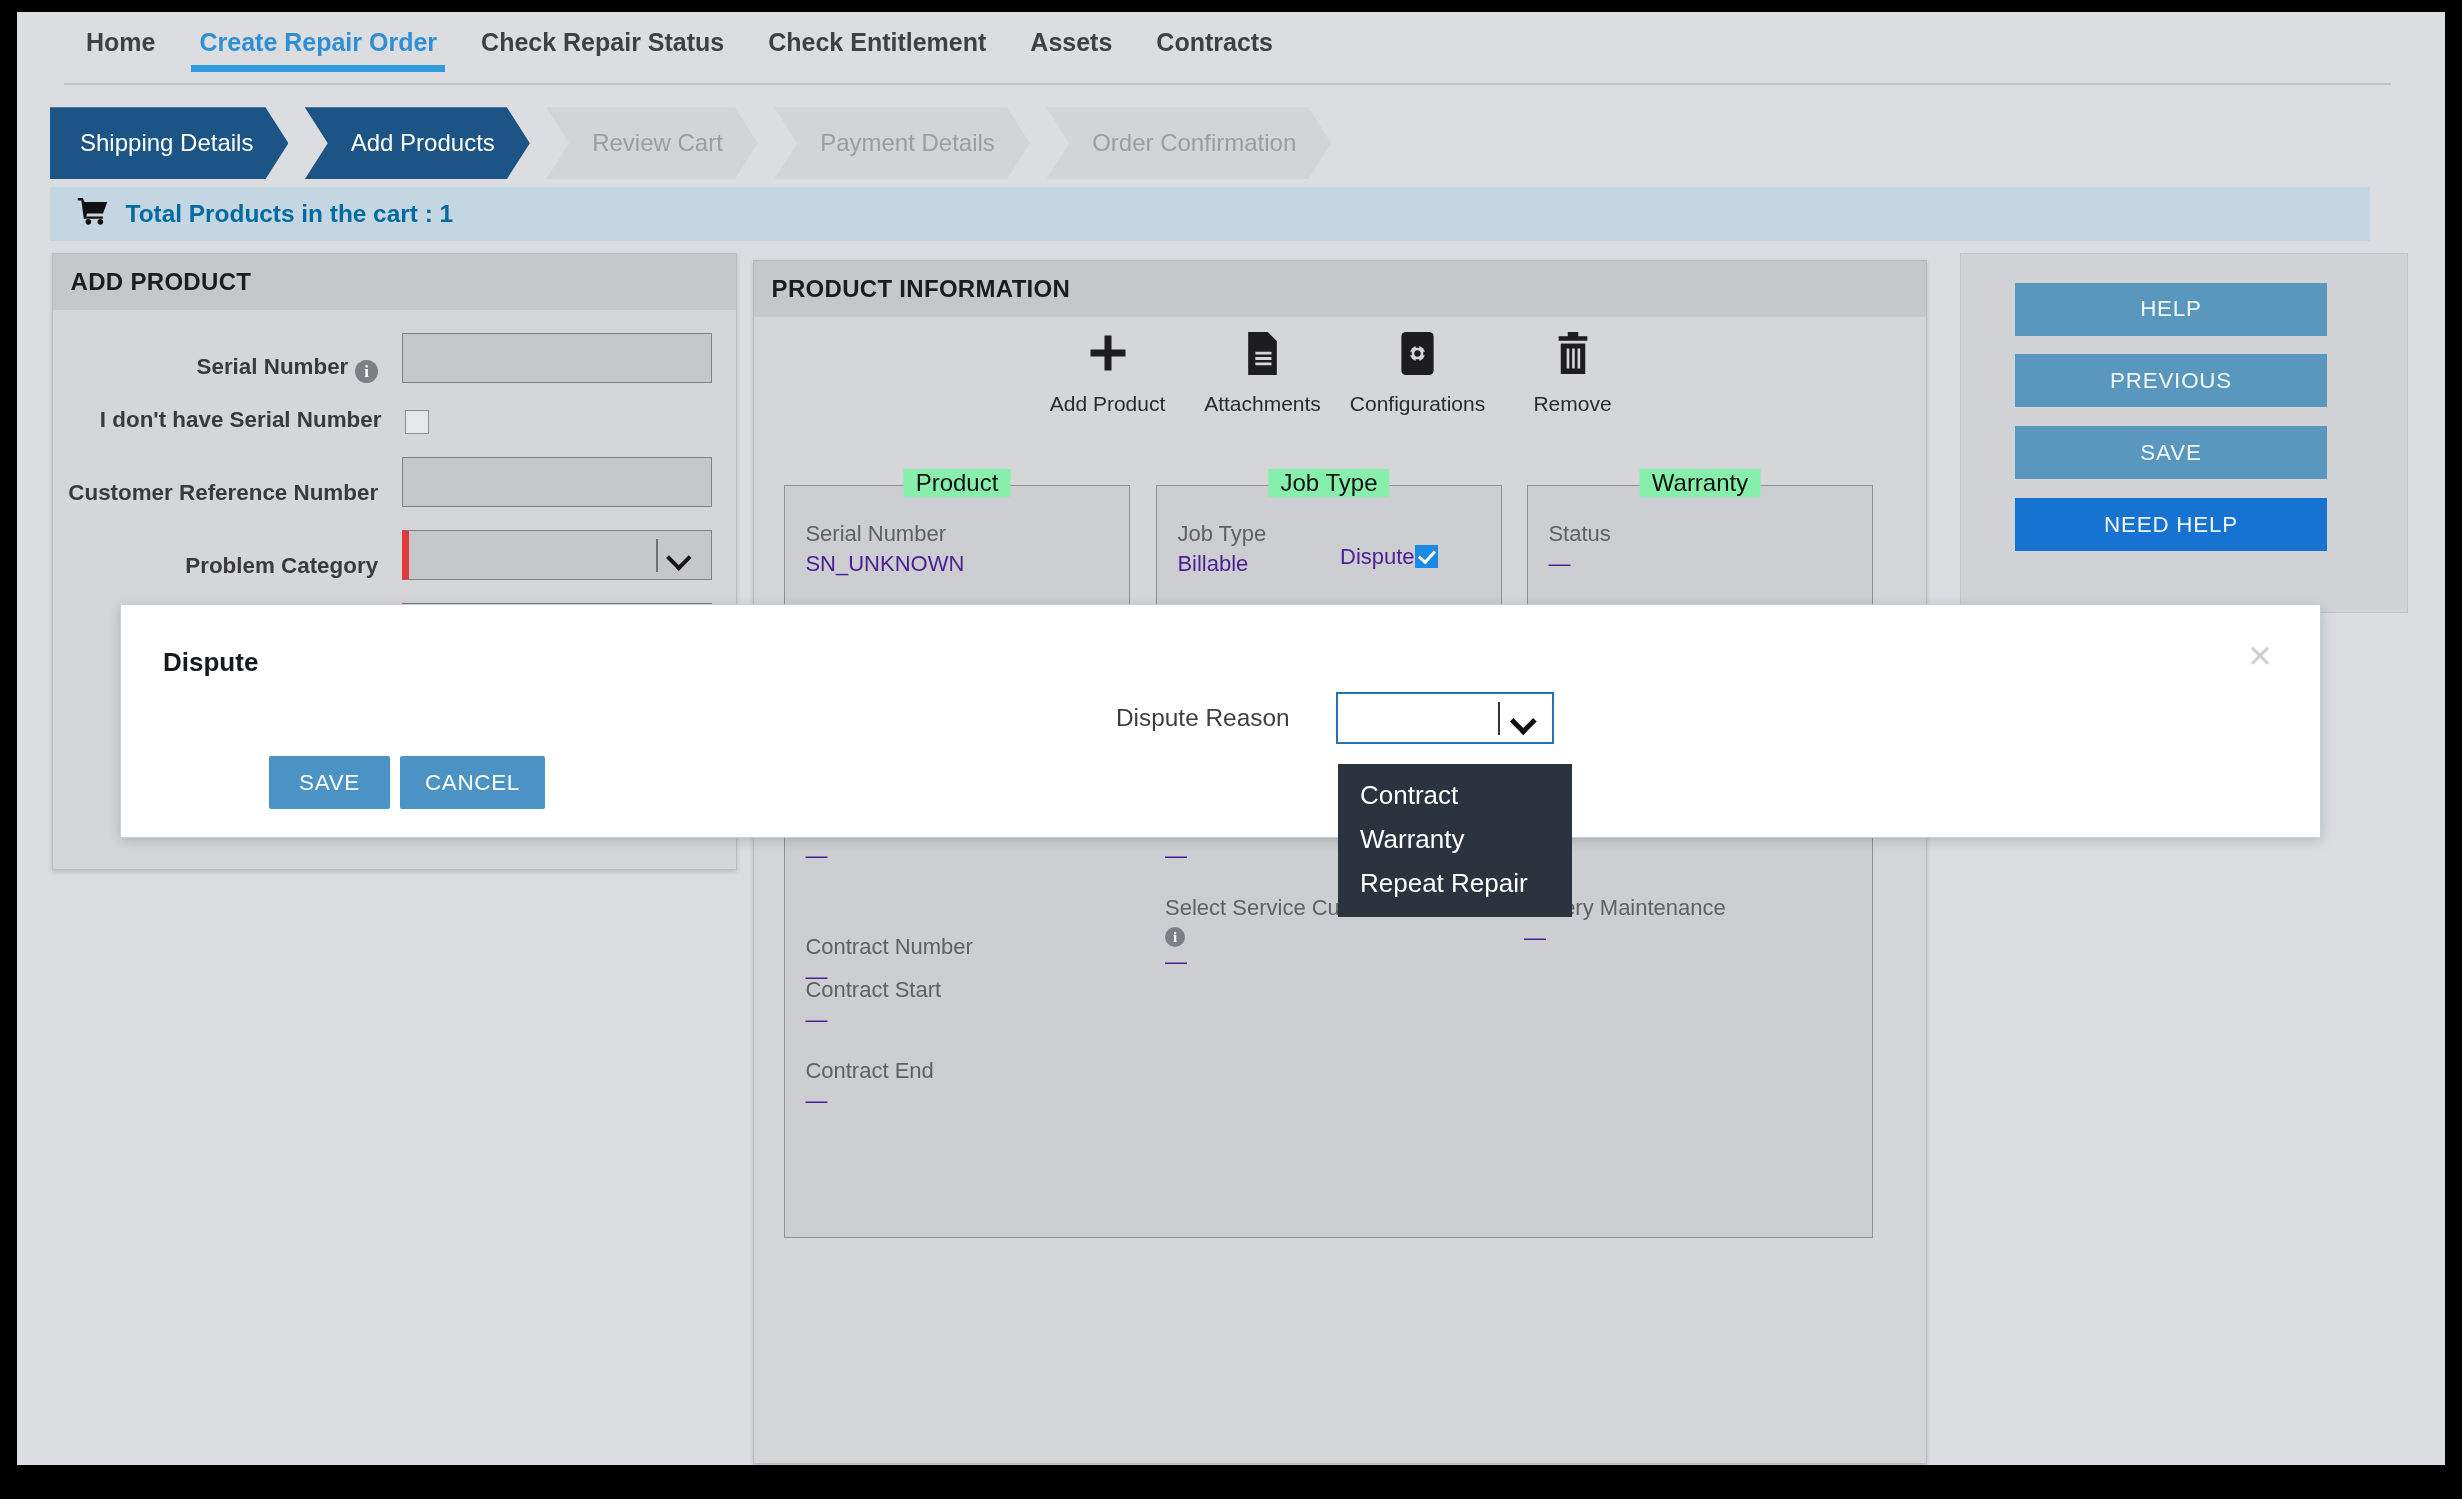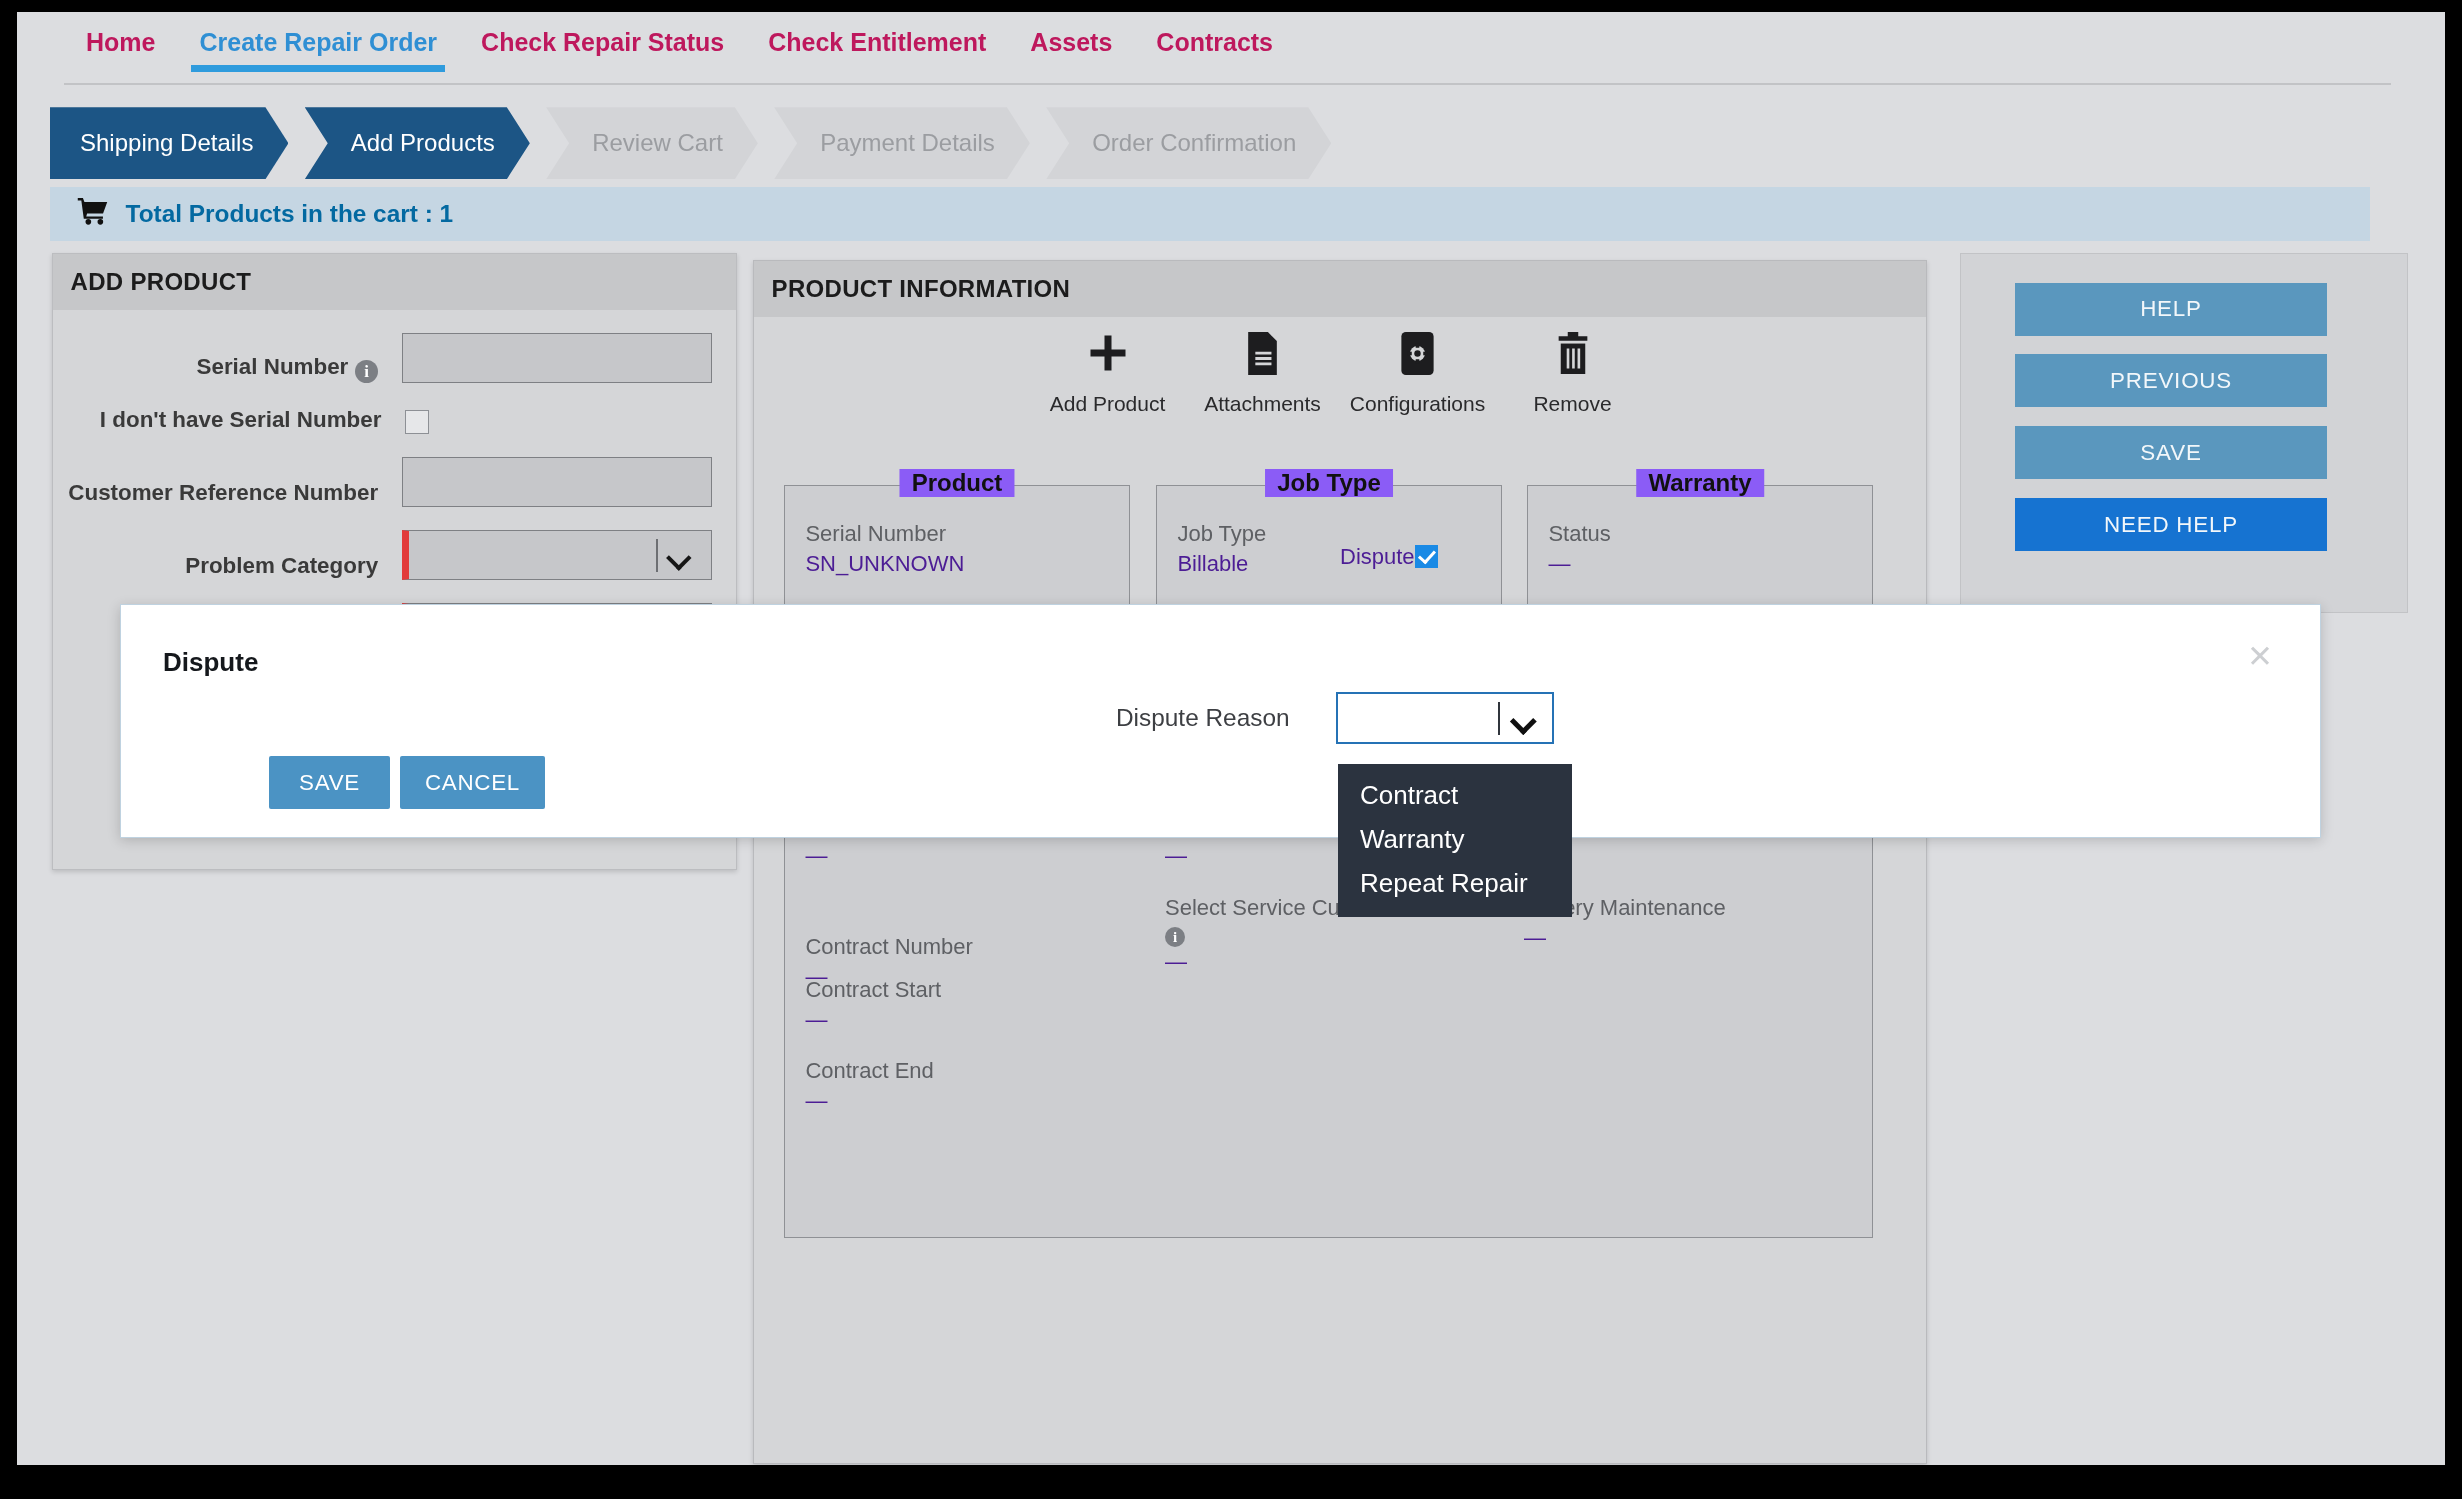--- a/index.html
+++ b/index.html
@@ -30,7 +30,7 @@
   .nav-item {
     position: relative;
     font-size: 25px; font-weight: bold;
-    color: #be185d;
+    color: #404040;
     padding: 15px 22px 0 22px;
     white-space: nowrap;
     line-height: 1.2;

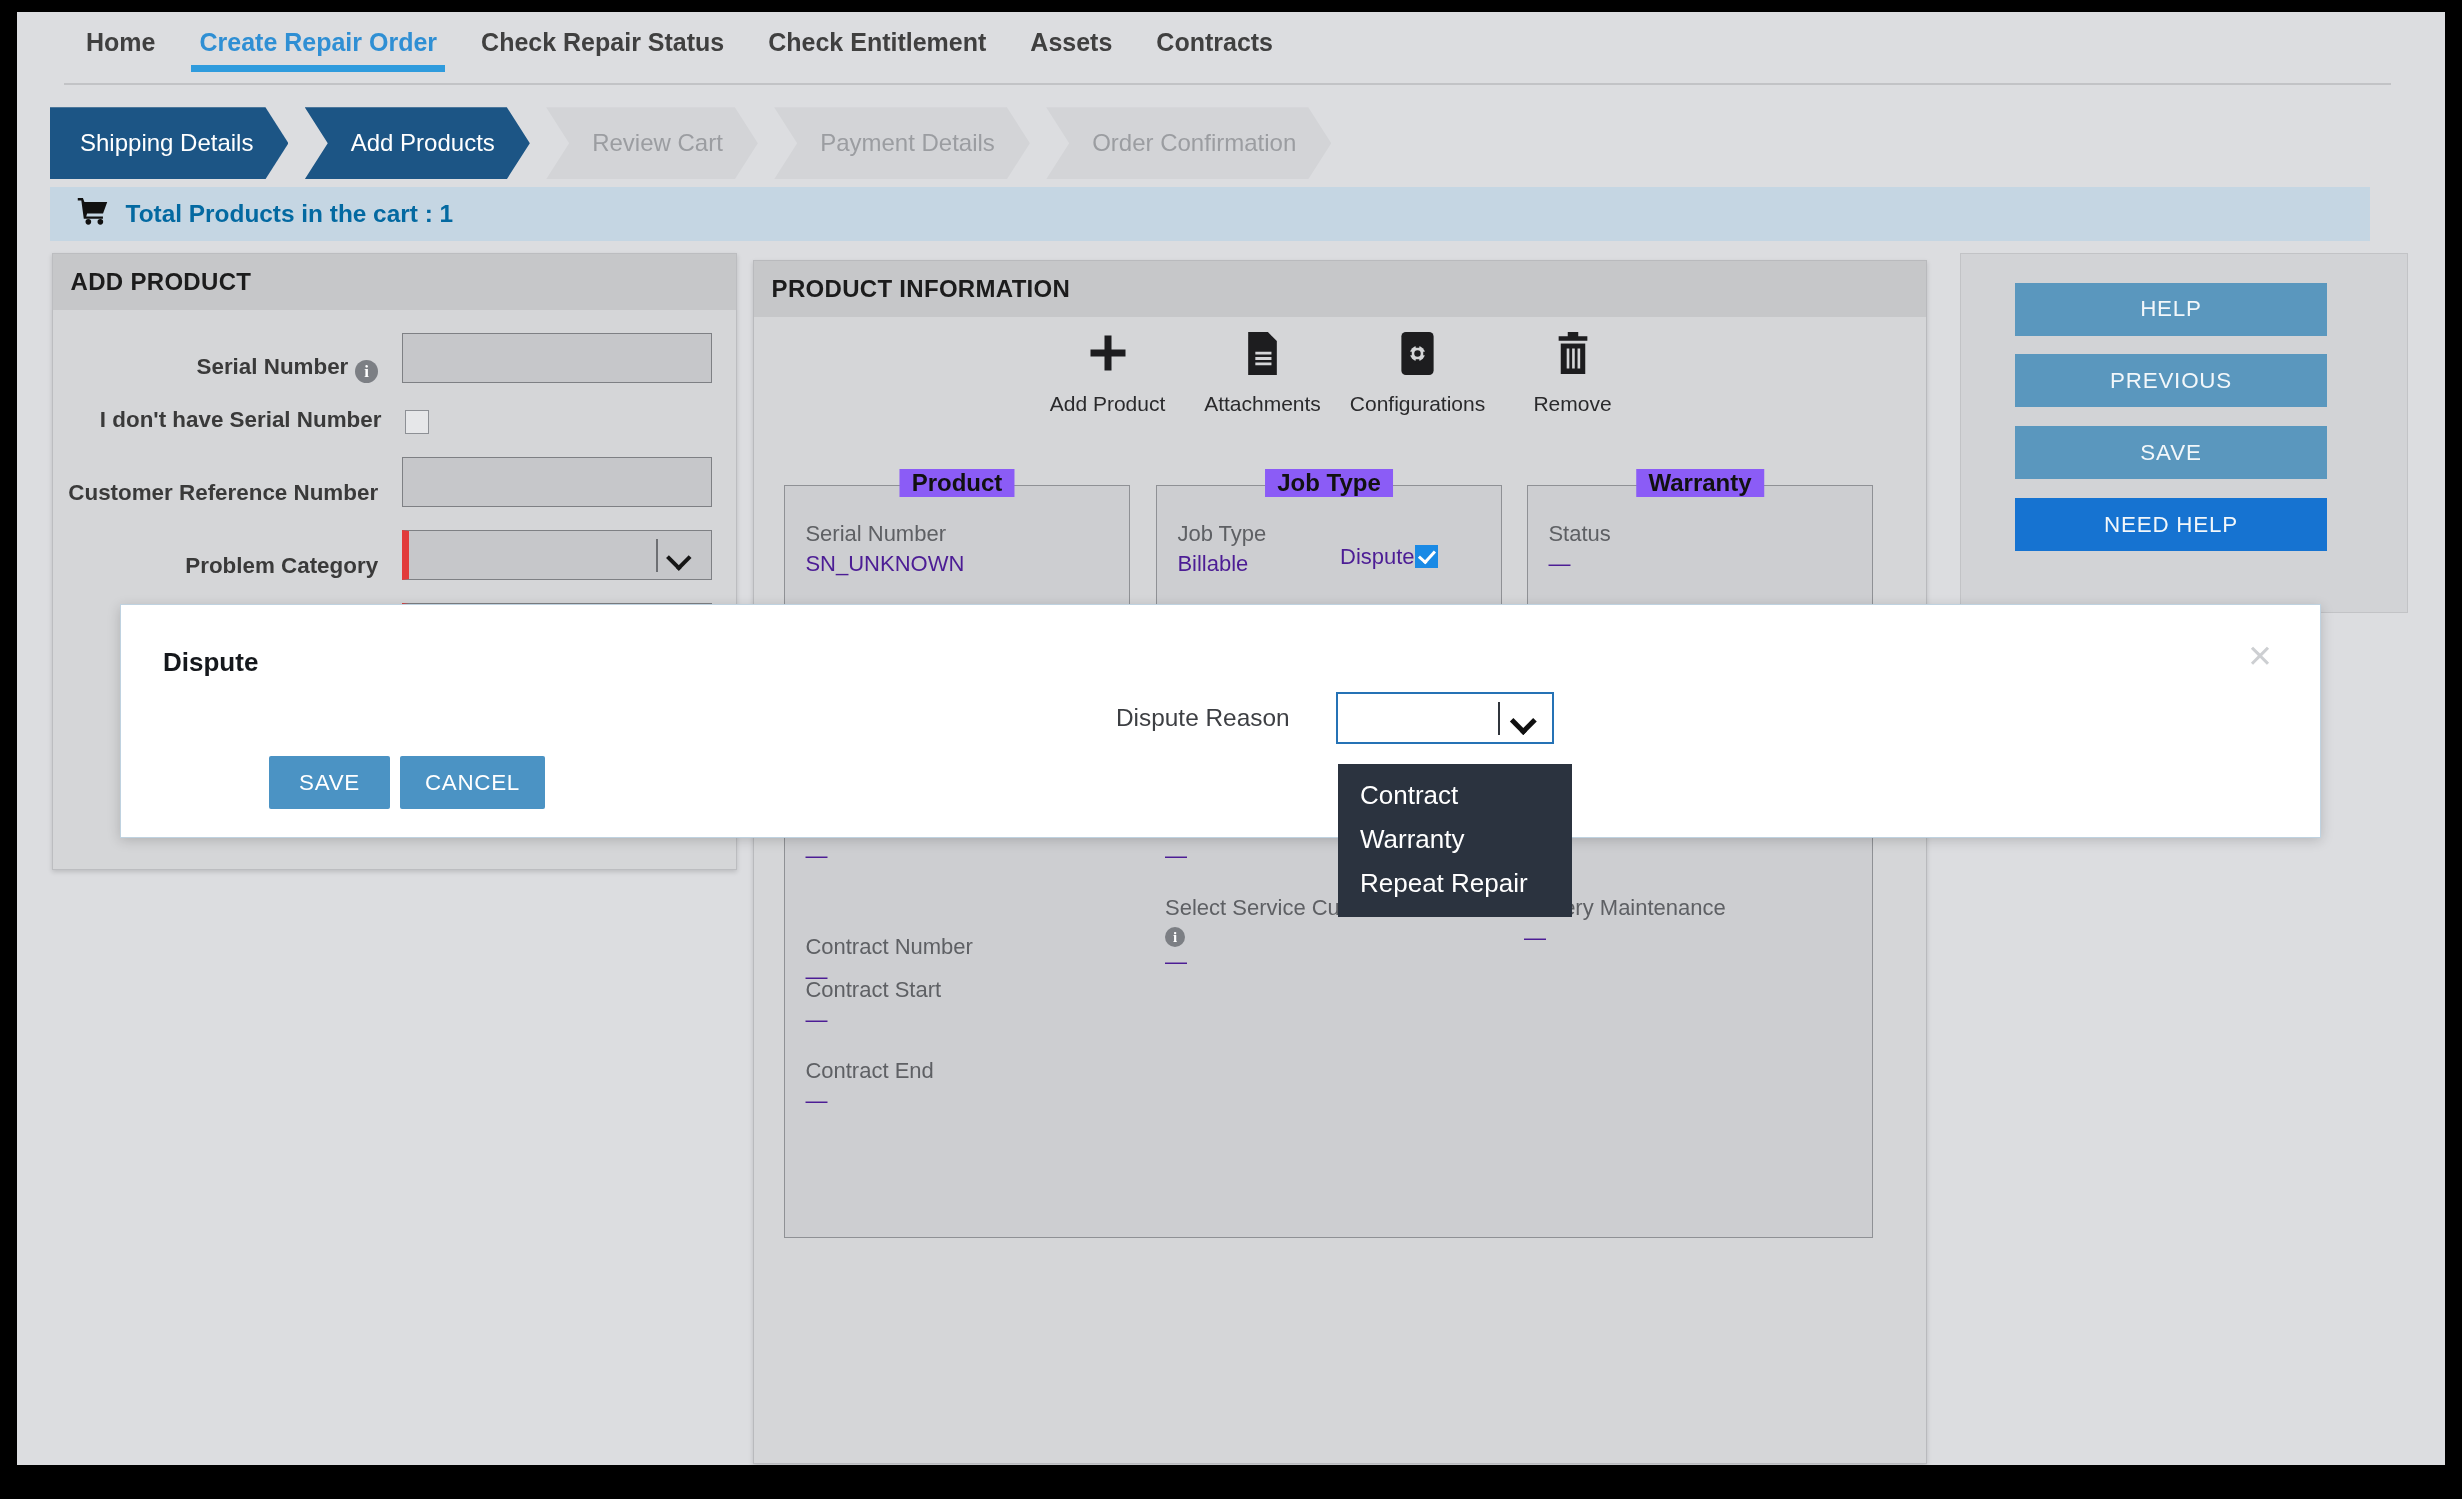--- a/index.html
+++ b/index.html
@@ -182,8 +182,8 @@
   .fs-legend {
     position: absolute; top: -17.6px; left: 50%;
     transform: translateX(-50%);
-    background: #8b5cf6; padding: 0 12.2px;
-    font-size: 24px; font-weight: bold; color: #111;
+    background: #86efac; padding: 0 12.2px;
+    font-size: 24px; font-weight: normal; color: #111;
     white-space: nowrap;
   }
   .kv { position: absolute; }

